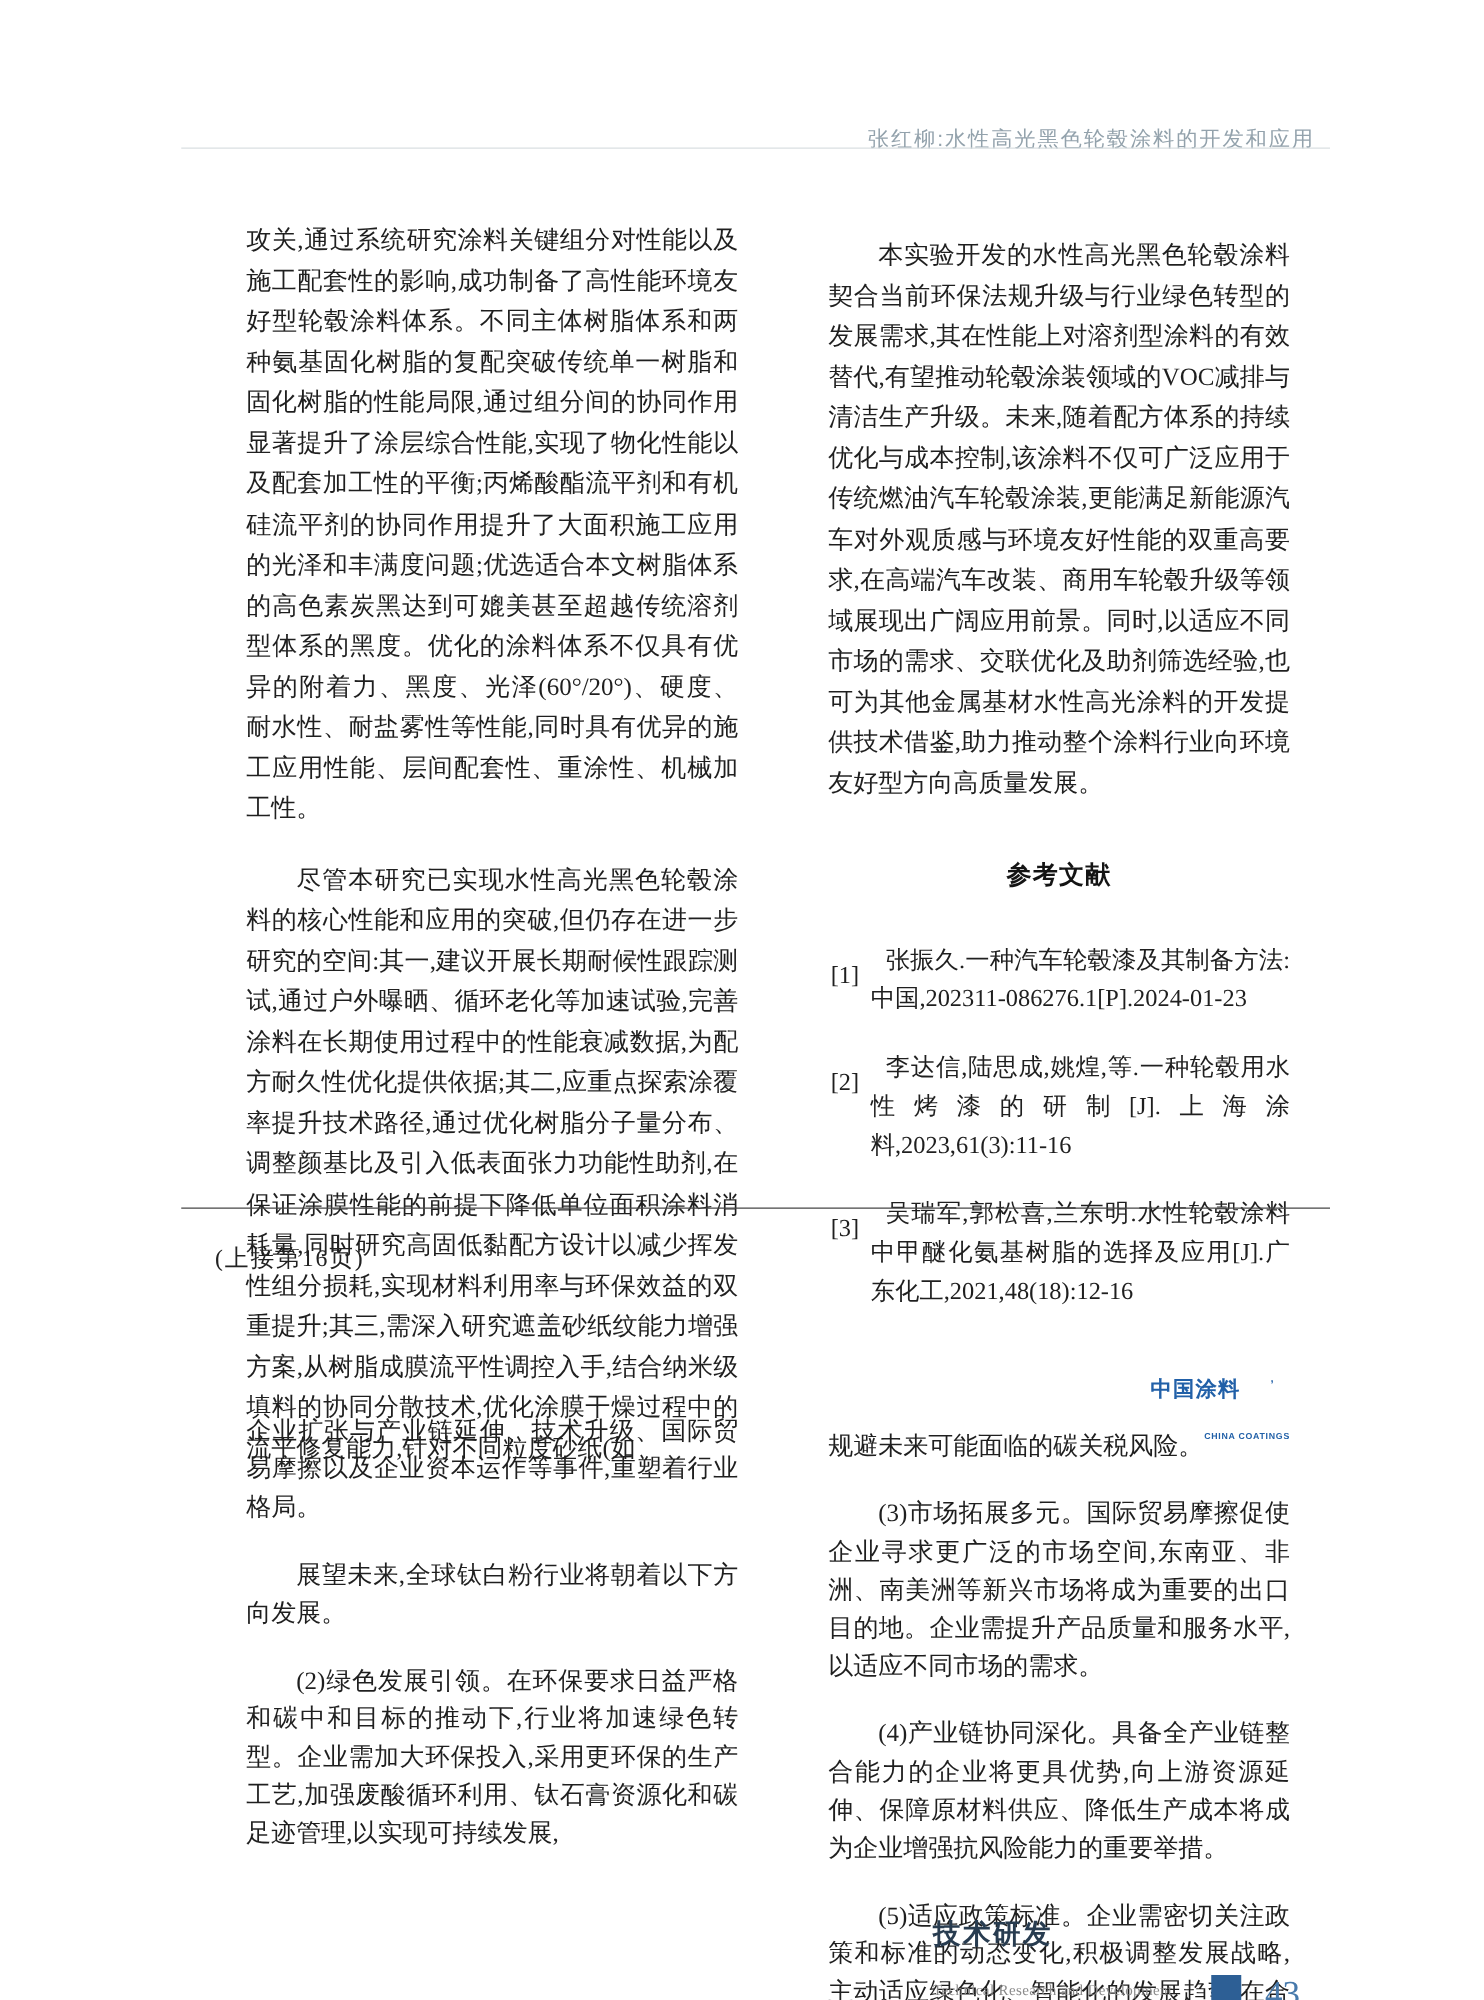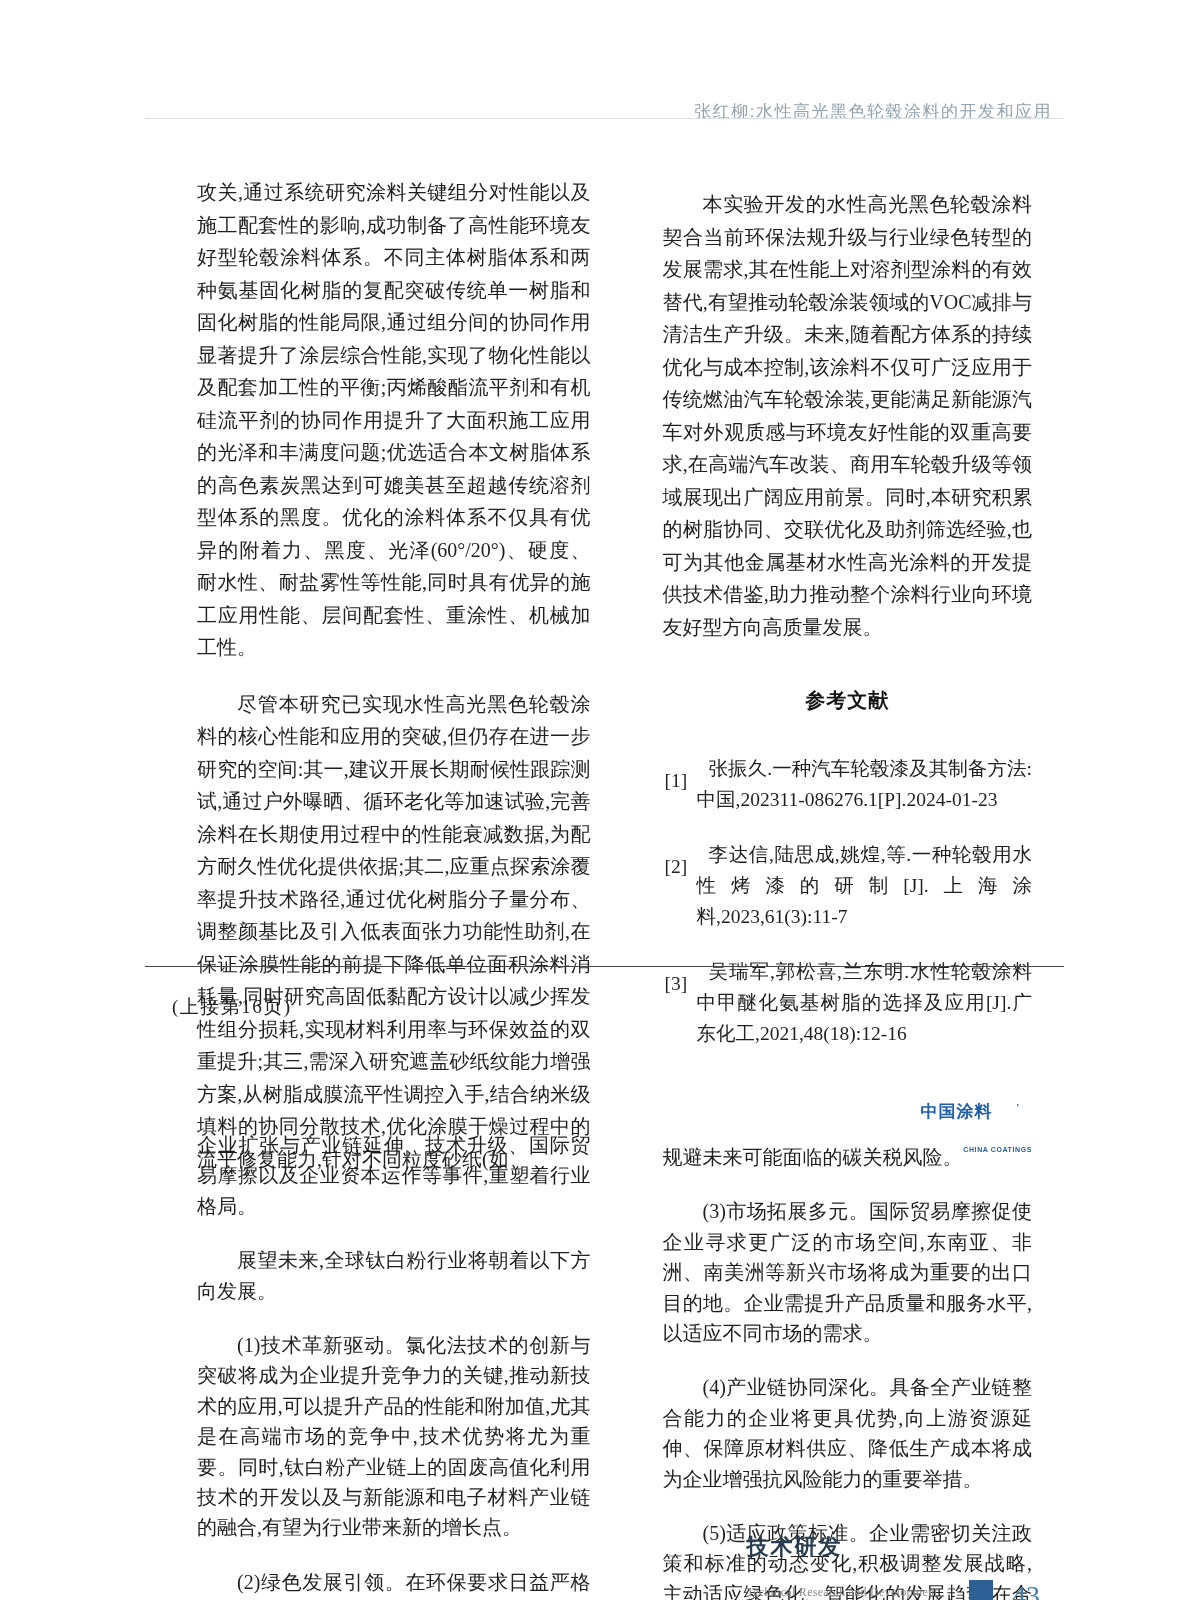--- a/index.html
+++ b/index.html
@@ -107,7 +107,7 @@
       </div>
     <div class="col">
       <div>
-          <p class="para indent">本实验开发的水性高光黑色轮毂涂料契合当前环保法规升级与行业绿色转型的发展需求,其在性能上对溶剂型涂料的有效替代,有望推动轮毂涂装领域的VOC减排与清洁生产升级。未来,随着配方体系的持续优化与成本控制,该涂料不仅可广泛应用于传统燃油汽车轮毂涂装,更能满足新能源汽车对外观质感与环境友好性能的双重高要求,在高端汽车改装、商用车轮毂升级等领域展现出广阔应用前景。同时,本研究积累的树脂协同、交联优化及助剂筛选经验,也可为其他金属基材水性高光涂料的开发提供技术借鉴,助力推动整个涂料行业向环境友好型方向高质量发展。</p>
+          <p class="para indent">本实验开发的水性高光黑色轮毂涂料契合当前环保法规升级与行业绿色转型的发展需求,其在性能上对溶剂型涂料的有效替代,有望推动轮毂涂装领域的VOC减排与清洁生产升级。未来,随着配方体系的持续优化与成本控制,该涂料不仅可广泛应用于传统燃油汽车轮毂涂装,更能满足新能源汽车对外观质感与环境友好性能的双重高要求,在高端汽车改装、商用车轮毂升级等领域展现出广阔应用前景。同时,以适应不同市场的需求、交联优化及助剂筛选经验,也可为其他金属基材水性高光涂料的开发提供技术借鉴,助力推动整个涂料行业向环境友好型方向高质量发展。</p>
         </div>
       <div class="refs-title">参考文献</div>
       <div class="refs">

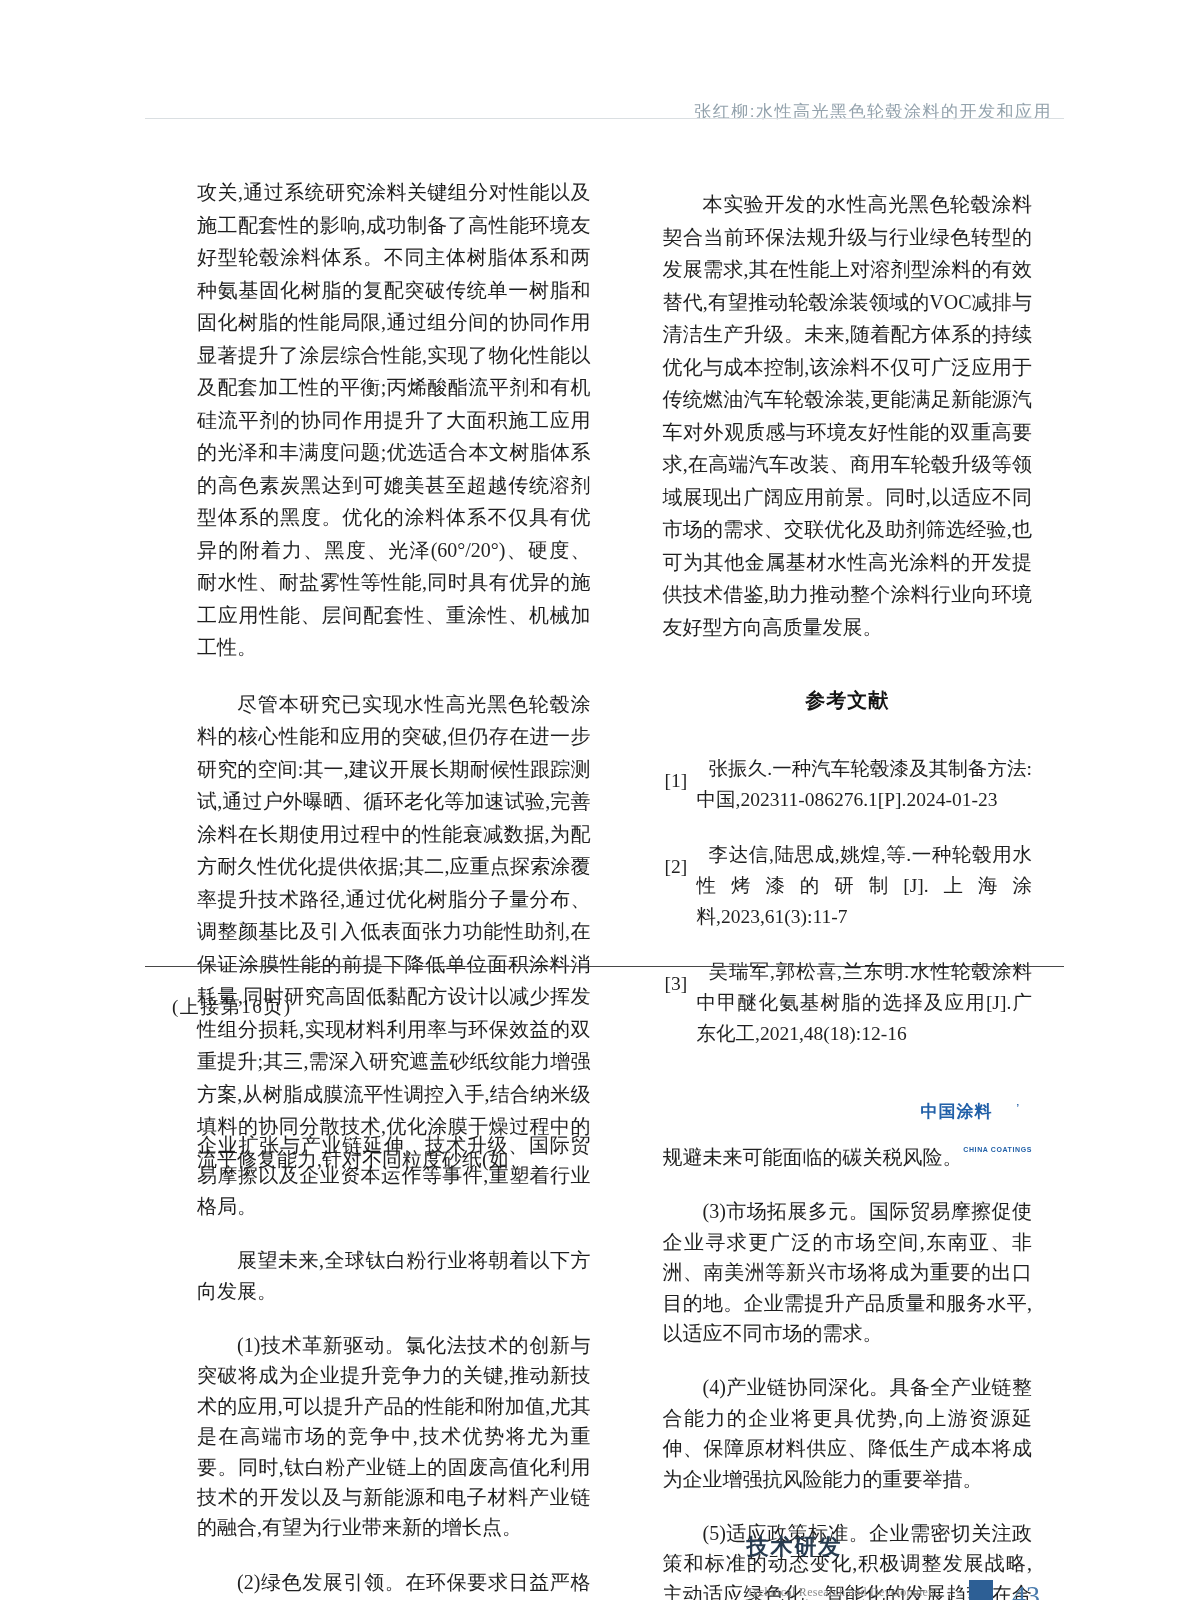--- a/index.html
+++ b/index.html
@@ -112,7 +112,7 @@
       <div class="refs-title">参考文献</div>
       <div class="refs">
           <div class="ref-item"><span class="ref-marker">[1]</span><span>张振久.一种汽车轮毂漆及其制备方法:中国,202311-086276.1[P].2024-01-23</span></div>
-          <div class="ref-item"><span class="ref-marker">[2]</span><span>李达信,陆思成,姚煌,等.一种轮毂用水性烤漆的研制[J].上海涂料,2023,61(3):11-7</span></div>
+          <div class="ref-item"><span class="ref-marker">[2]</span><span>李达信,陆思成,姚煌,等.一种轮毂用水性烤漆的研制[J].上海涂料,2023,61(3):11-16</span></div>
           <div class="ref-item"><span class="ref-marker">[3]</span><span>吴瑞军,郭松喜,兰东明.水性轮毂涂料中甲醚化氨基树脂的选择及应用[J].广东化工,2021,48(18):12-16</span></div>
         </div>
       <div class="logo">

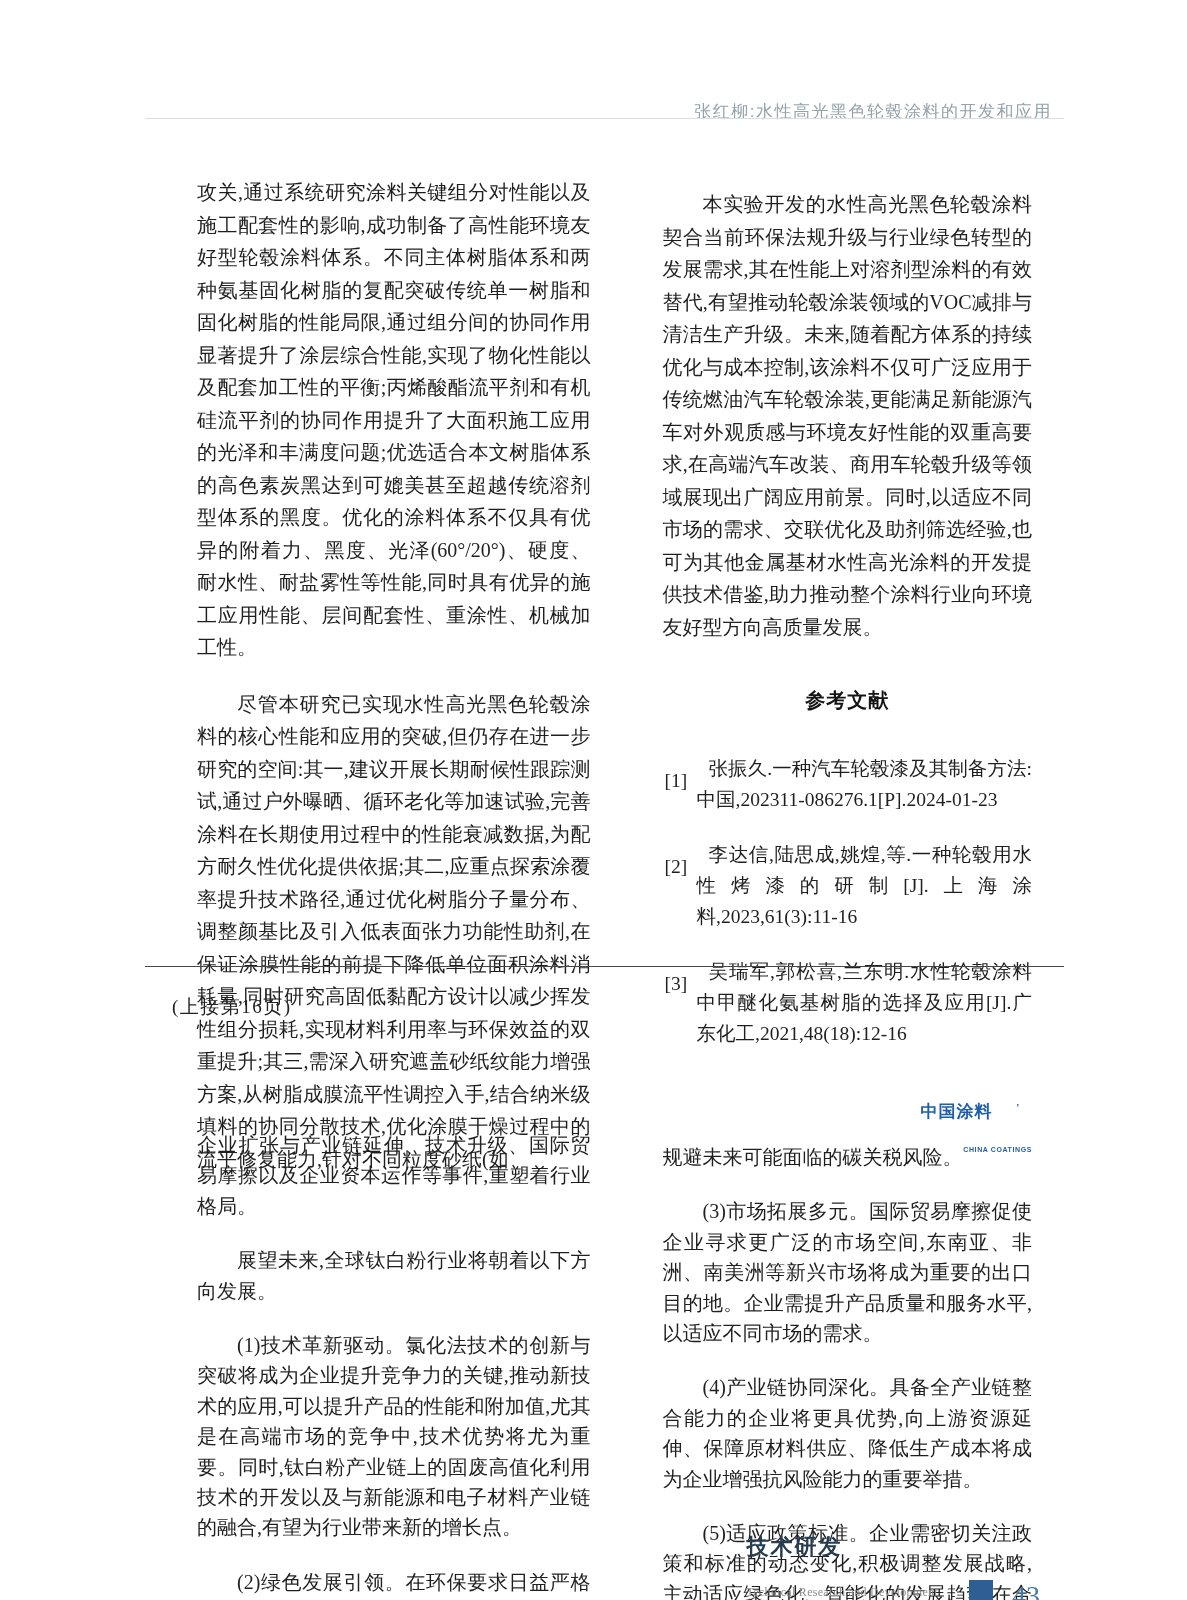--- a/index.html
+++ b/index.html
@@ -129,7 +129,6 @@
     <div class="col">
         <p class="para">企业扩张与产业链延伸、技术升级、国际贸易摩擦以及企业资本运作等事件,重塑着行业格局。</p>
         <p class="para indent">展望未来,全球钛白粉行业将朝着以下方向发展。</p>
-        <p class="para indent">(1)技术革新驱动。氯化法技术的创新与突破将成为企业提升竞争力的关键,推动新技术的应用,可以提升产品的性能和附加值,尤其是在高端市场的竞争中,技术优势将尤为重要。同时,钛白粉产业链上的固废高值化利用技术的开发以及与新能源和电子材料产业链的融合,有望为行业带来新的增长点。</p>
         <p class="para indent">(2)绿色发展引领。在环保要求日益严格和碳中和目标的推动下,行业将加速绿色转型。企业需加大环保投入,采用更环保的生产工艺,加强废酸循环利用、钛石膏资源化和碳足迹管理,以实现可持续发展,</p>
       </div>
     <div class="col">

